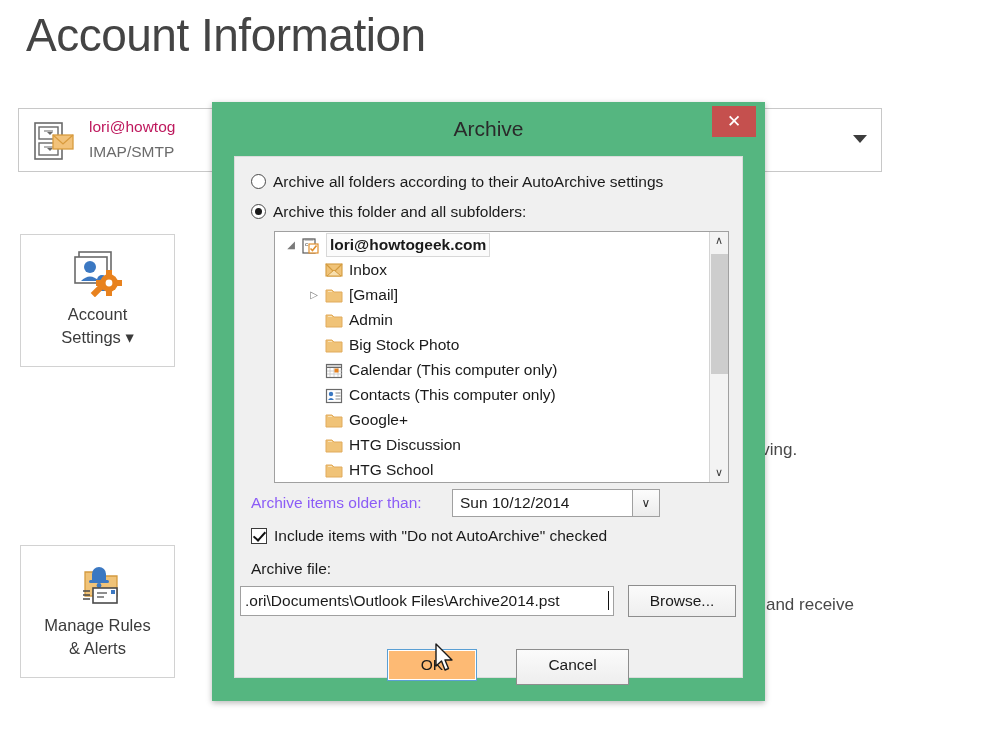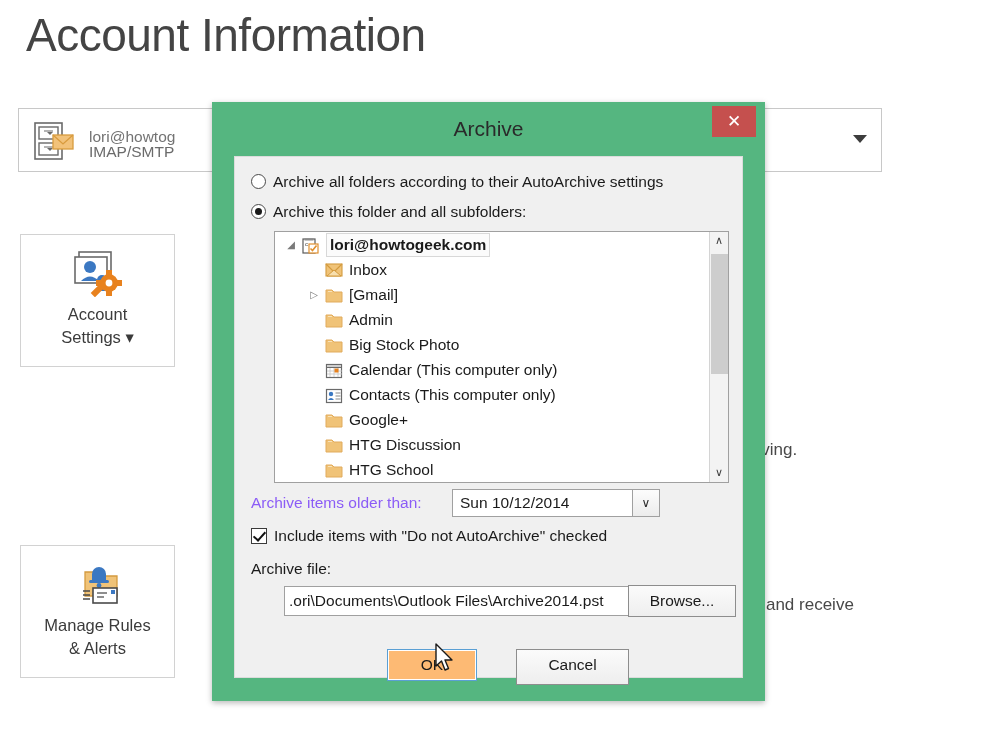--- a/index.html
+++ b/index.html
@@ -69,9 +69,8 @@
     left: 70px;
     top: 9px;
     font-size: 15.5px;
-    color: #737373;
+    color: #be185d;
     white-space: nowrap;
-    margin-top: 10px;
   }
   .acct-sub {
     position: absolute;

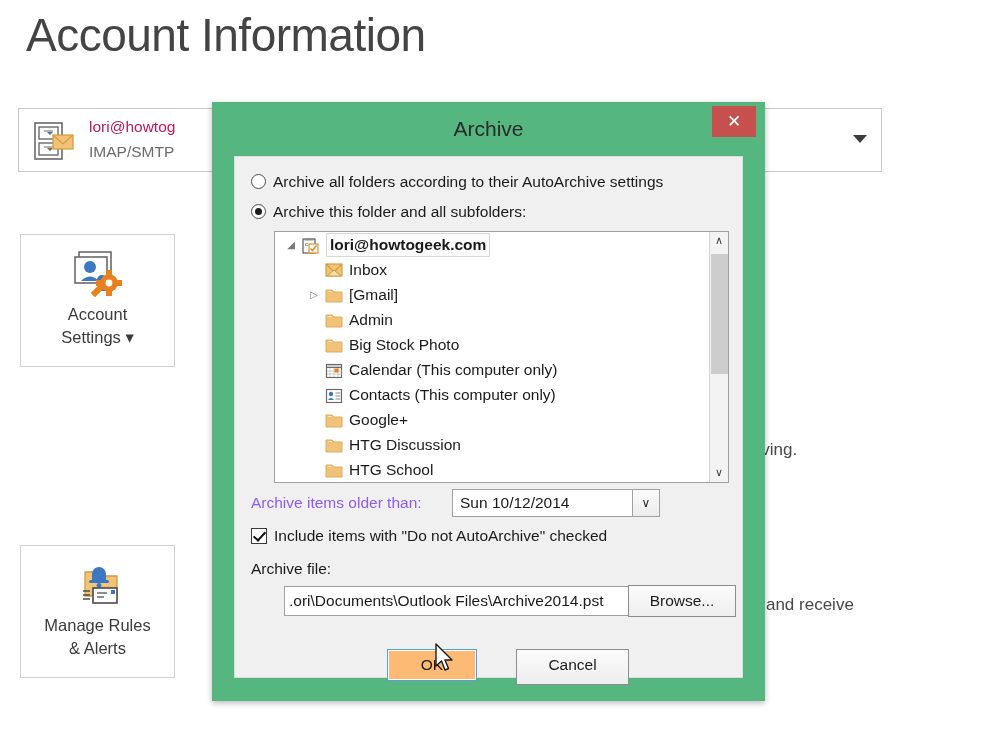--- a/index.html
+++ b/index.html
@@ -409,7 +409,6 @@
     background: #ffffff;
     border: 1px solid #a0a0a0;
     box-sizing: border-box;
-    margin-left: 44px;
   }
   #file-value {
     position: absolute;

